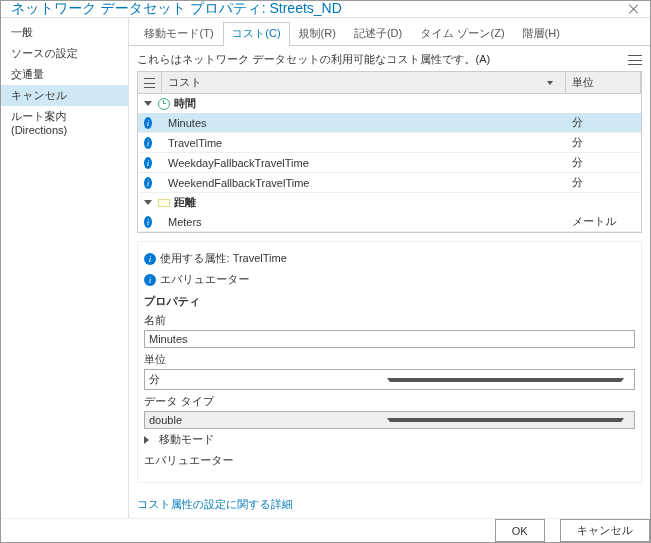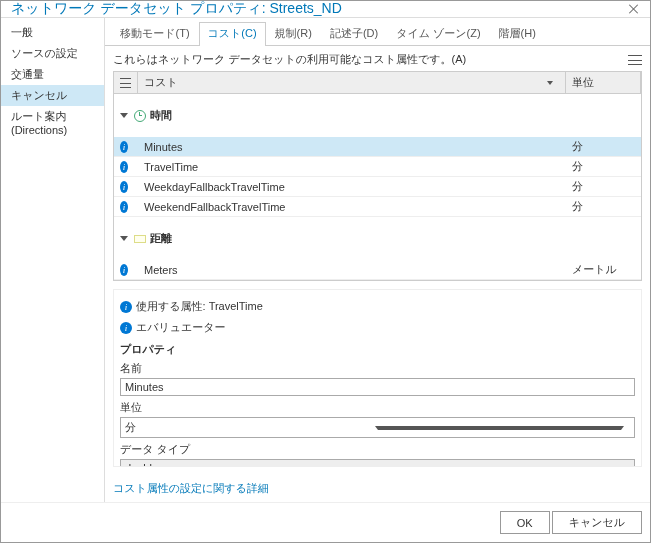--- a/index.html
+++ b/index.html
@@ -10,7 +10,7 @@
 .close-x:before,.close-x:after{content:"";position:absolute;left:5px;top:0;width:1px;height:12px;background:#666}
 .close-x:before{transform:rotate(45deg)}.close-x:after{transform:rotate(-45deg)}
 .body{flex:1;display:flex;overflow:hidden}
-.sidebar{width:104px;border-right:1px solid #ddd;padding-top:4px}
+.sidebar{width:128px;border-right:1px solid #ddd;padding-top:4px}
 .side-item{padding:3px 10px;cursor:default}
 .side-item.sel{background:#cee8f6}
 .main{flex:1;display:flex;flex-direction:column;overflow:hidden}

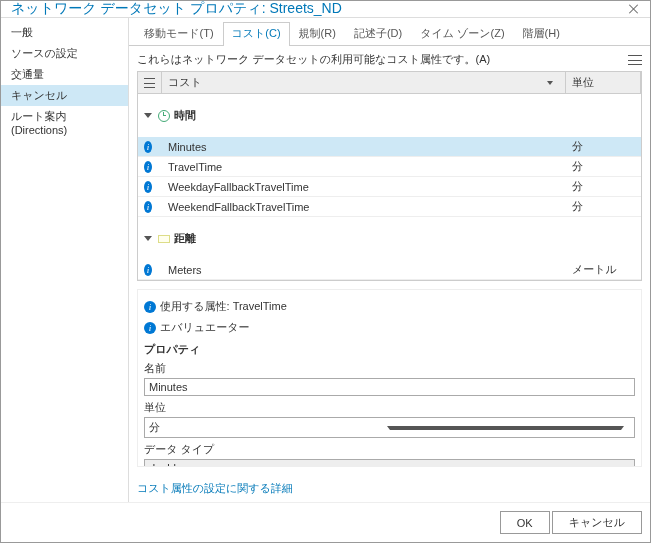--- a/index.html
+++ b/index.html
@@ -31,7 +31,7 @@
 .grow{display:flex;align-items:center;border-bottom:1px solid #eee;min-height:18px}
 .grow .gc{padding:2px 6px}
 .grow.sel{background:#cee8f6}
-.group-row{display:flex;align-items:center;padding:14px 6px;font-weight:bold;color:#444}
+.group-row{display:flex;align-items:center;padding:2px 6px;font-weight:bold;color:#444}
 .chev{width:0;height:0;border-left:4px solid transparent;border-right:4px solid transparent;border-top:5px solid #555;margin-right:6px}
 .chev.r{border-top:4px solid transparent;border-bottom:4px solid transparent;border-left:5px solid #555}
 .info{width:12px;height:12px;border-radius:50%;background:#0078d4;color:#fff;display:inline-flex;align-items:center;justify-content:center;font-size:9px;font-style:italic;font-family:Georgia,serif;margin-right:4px}

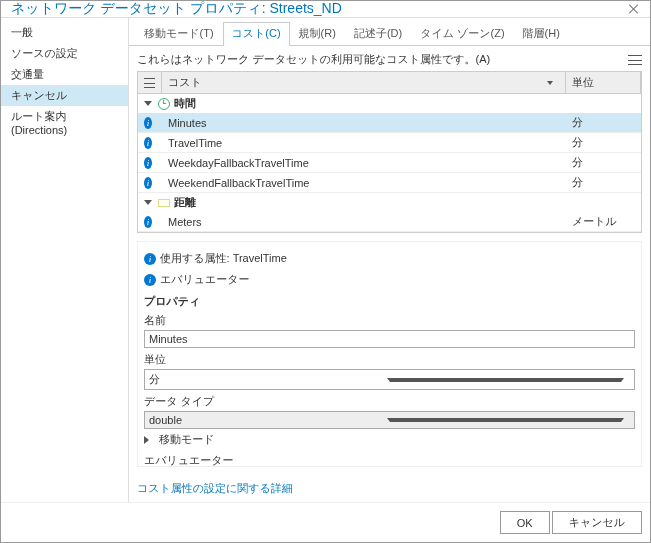--- a/index.html
+++ b/index.html
@@ -52,7 +52,7 @@
 .sel-box span{flex:1}
 .exp-row{display:flex;align-items:center;padding:3px 0;cursor:default}
 .link{color:#0078b8;margin:6px 8px}
-.footer{display:flex;justify-content:flex-end;padding:8px;gap:2px;border-top:1px solid #eee}
+.footer{display:flex;justify-content:flex-end;padding:0;gap:15px;border-top:1px solid #eee}
 .btn{border:1px solid #999;background:#fff;padding:3px 16px;cursor:default}
 </style>
 </head>

